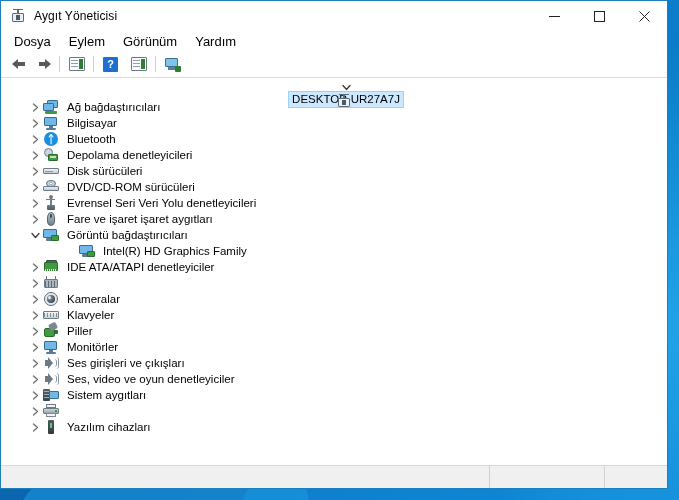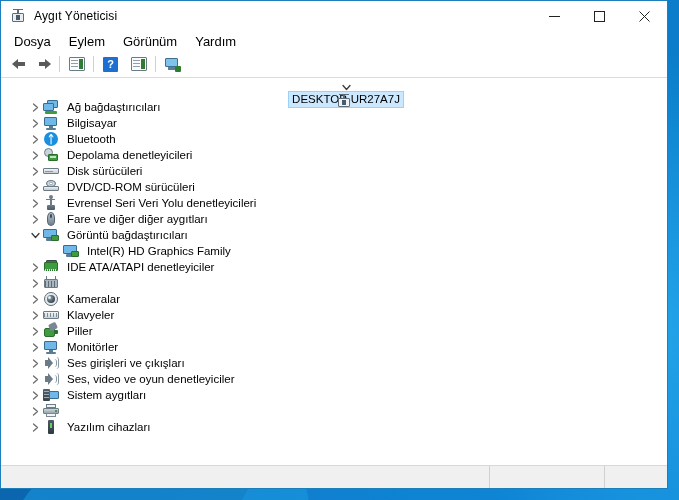--- a/index.html
+++ b/index.html
@@ -744,7 +744,7 @@
           <div class="ic mouse-body"></div>
             <div class="ic mouse-wheel"></div>
         </div>
-        <div class="label">Fare ve diğer diğer aygıtları</div>
+        <div class="label">Fare ve işaret işaret aygıtları</div>
       </div>
 
       <div class="node lvl1">

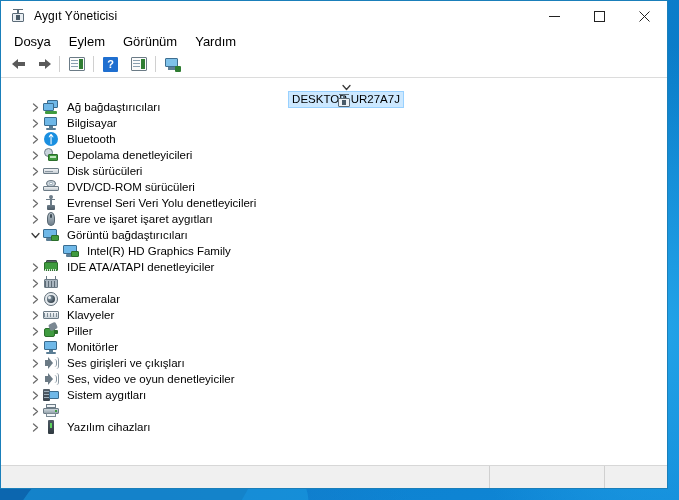--- a/index.html
+++ b/index.html
@@ -308,7 +308,7 @@
   }
   .lvl0 { padding-left: 24px; flex-direction: column; }
   .lvl1 { padding-left: 26px; }
-  .lvl2 { padding-left: 62px; }
+  .lvl2 { padding-left: 78px; }
 
   
   .ic { position: absolute; }

